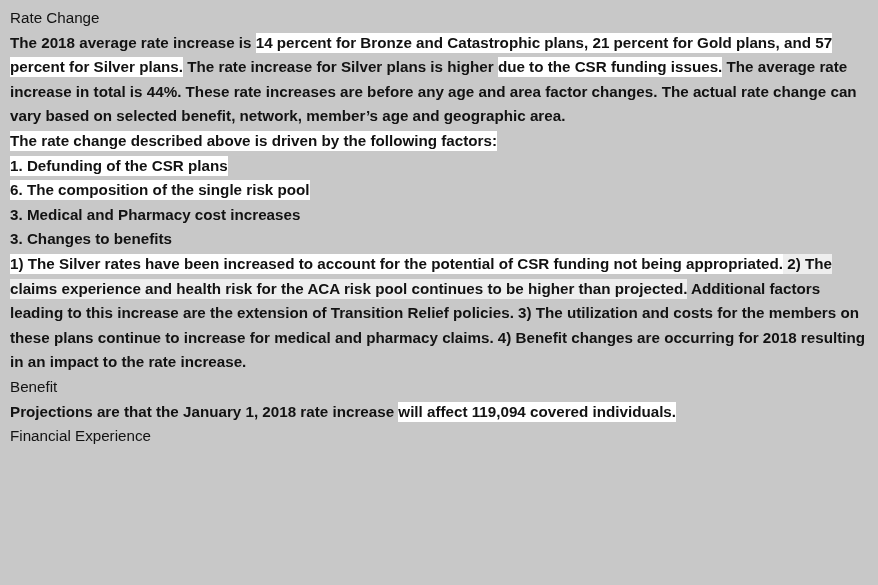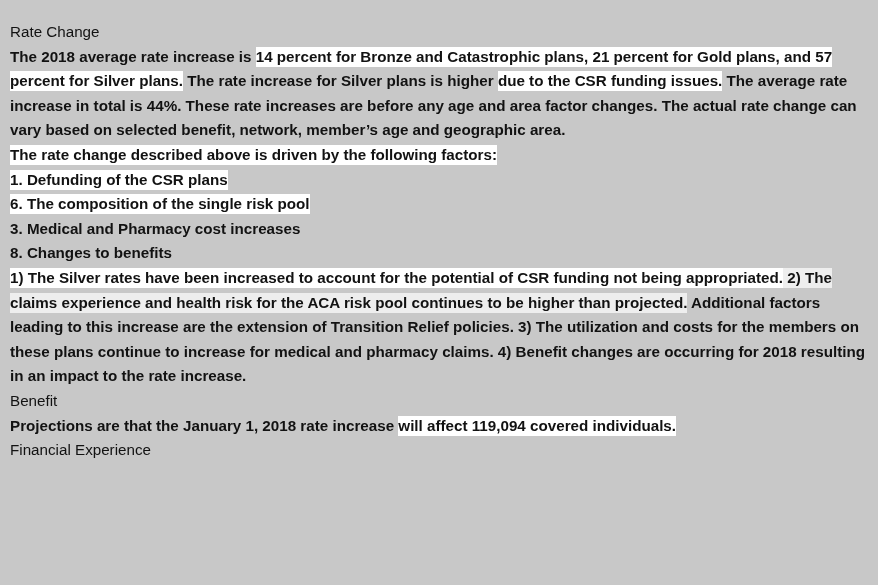--- a/index.html
+++ b/index.html
@@ -18,7 +18,7 @@
     position: relative;
     width: 878px;
     height: 491px;
-    padding: 20px 10px 0 10px;
+    padding: 6px 10px 0 10px;
     box-sizing: border-box;
   }
   .block {

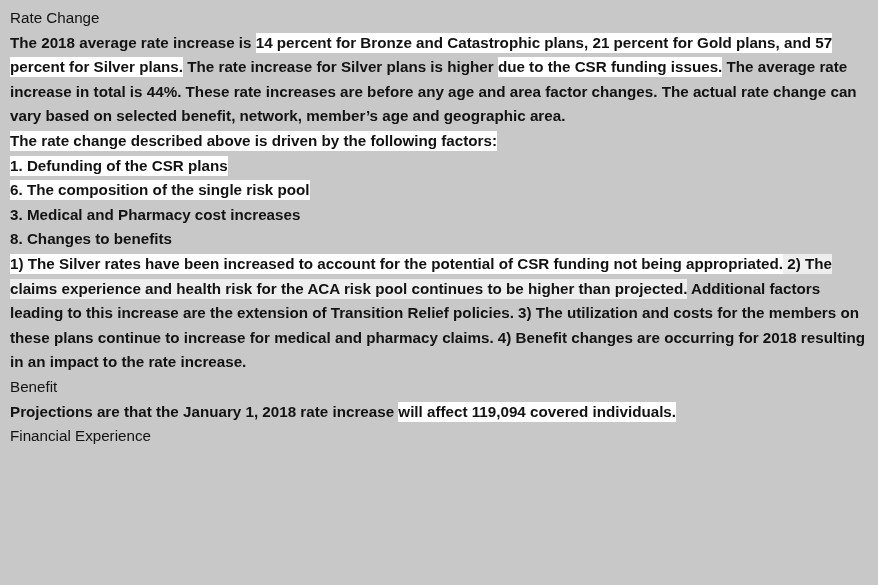--- a/index.html
+++ b/index.html
@@ -65,7 +65,7 @@
     <span>3. Medical and Pharmacy cost increases</span>
   </div>
   <div class="block">
-    <span>8. Changes to benefits</span>
+    <span>3. Changes to benefits</span>
   </div>
   <div class="block">
     <span class="hl hl-pad">1) The Silver rates have been increased to account for the potential of CSR funding not being appropriated.</span><span class="hl-soft hl-pad"> 2) The claims experience and health risk for the ACA risk pool continues to be higher than projected.</span><span> Additional factors leading to this increase are the extension of Transition Relief policies. 3) The utilization and costs for the members on these plans continue to increase for medical and pharmacy claims. 4) Benefit changes are occurring for 2018 resulting in an impact to the rate increase.</span>

